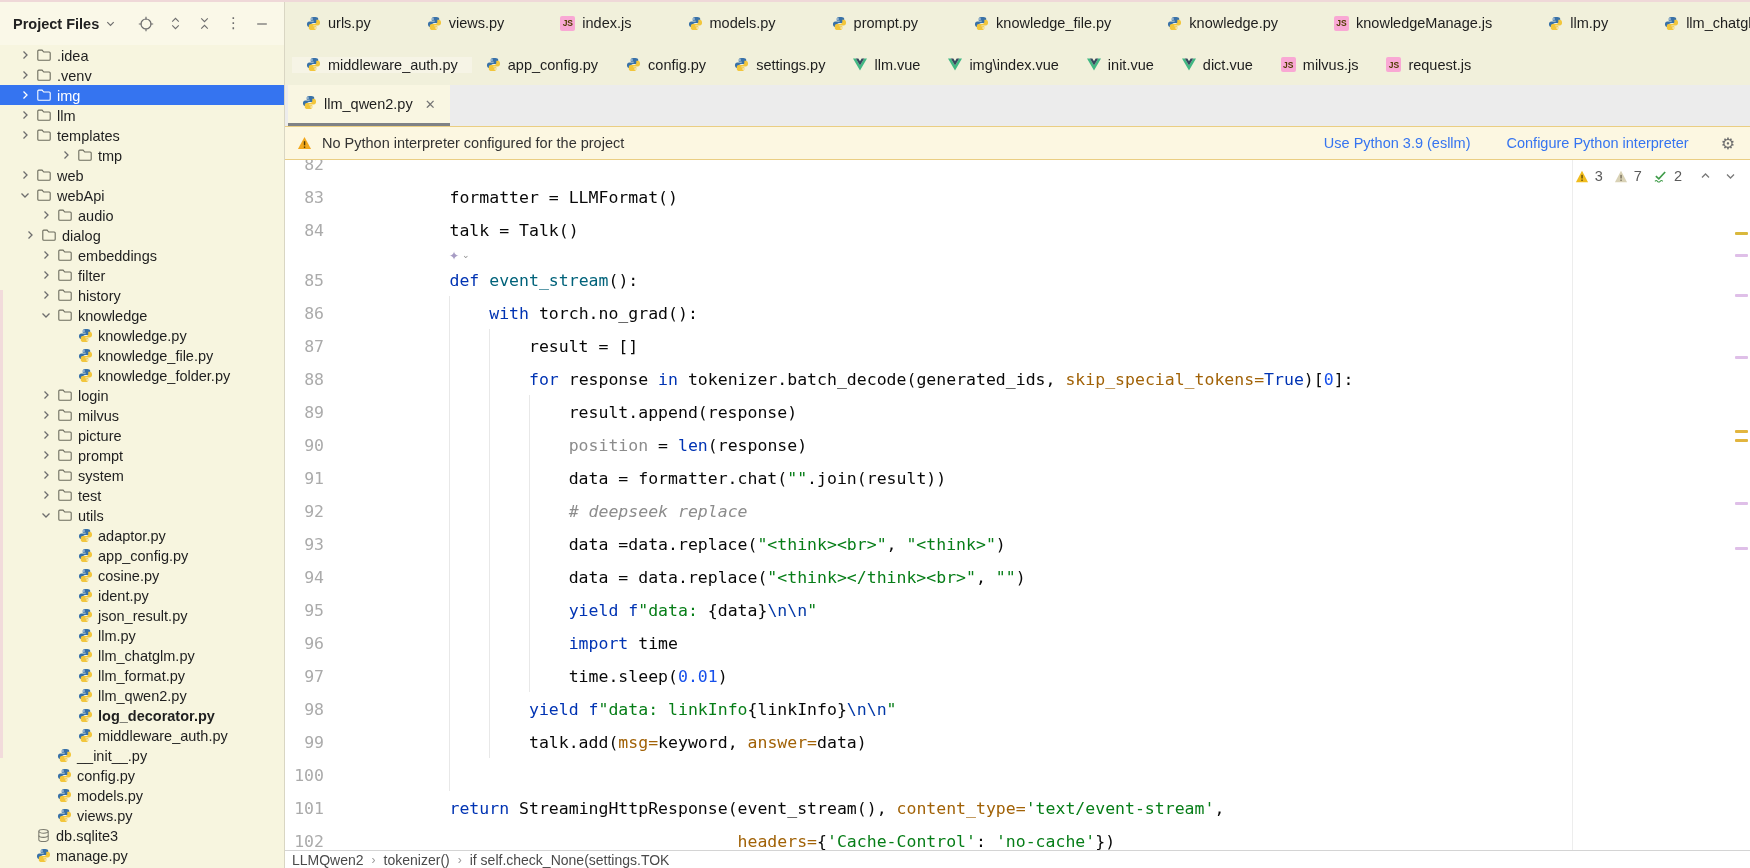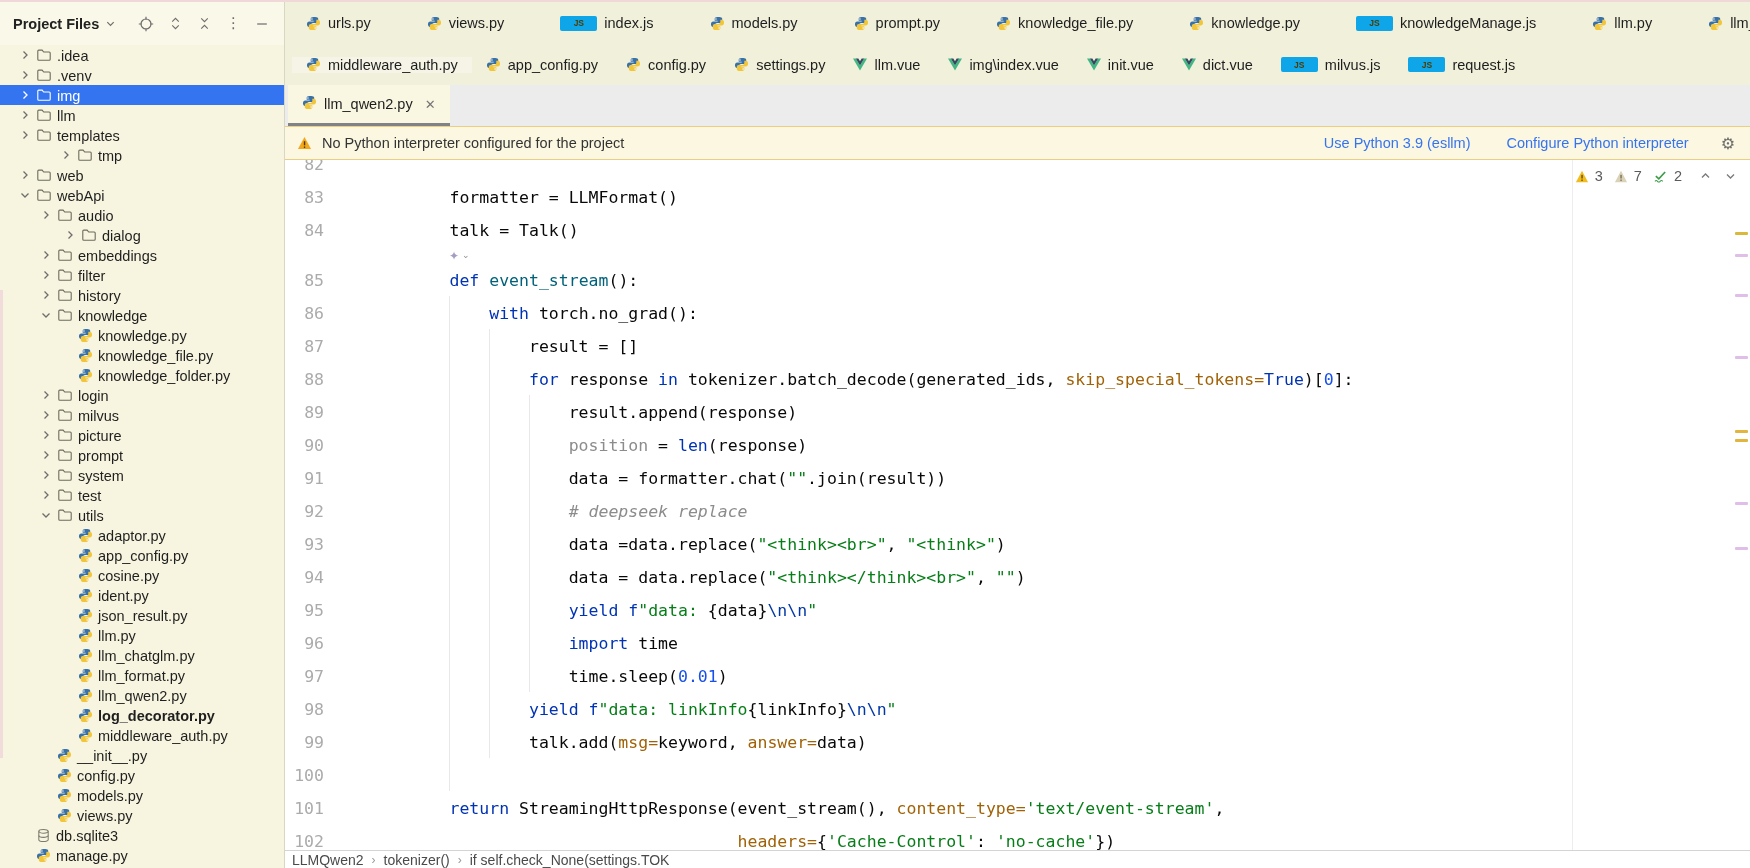--- a/index.html
+++ b/index.html
@@ -31,7 +31,7 @@
   .row3 .tab.active{background:#F9F6E2;border-bottom:3px solid #7F8286;box-sizing:border-box;}
   .tab .close{color:#757575;font-size:13px;margin-left:5px;}
   .more{margin-left:auto;margin-right:16px;font-family:"DejaVu Sans",sans-serif;font-size:16px;color:#5A5A5A;}
-  .jsbadge{width:37px;height:15px;flex:none;background:#0ea5e9;color:#4F3D00;font-weight:700;font-size:8.5px;display:flex;align-items:center;justify-content:center;border-radius:2px;}
+  .jsbadge{width:15px;height:15px;flex:none;background:#f9a8d4;color:#4F3D00;font-weight:700;font-size:8.5px;display:flex;align-items:center;justify-content:center;border-radius:2px;}
 
   
   .banner{height:34px;flex:none;background:#FCF7E1;border-top:1px solid #EACE83;border-bottom:1px solid #EACE83;box-sizing:border-box;display:flex;align-items:center;padding:0 15px 0 12px;gap:10px;font-size:14.5px;color:#333;}

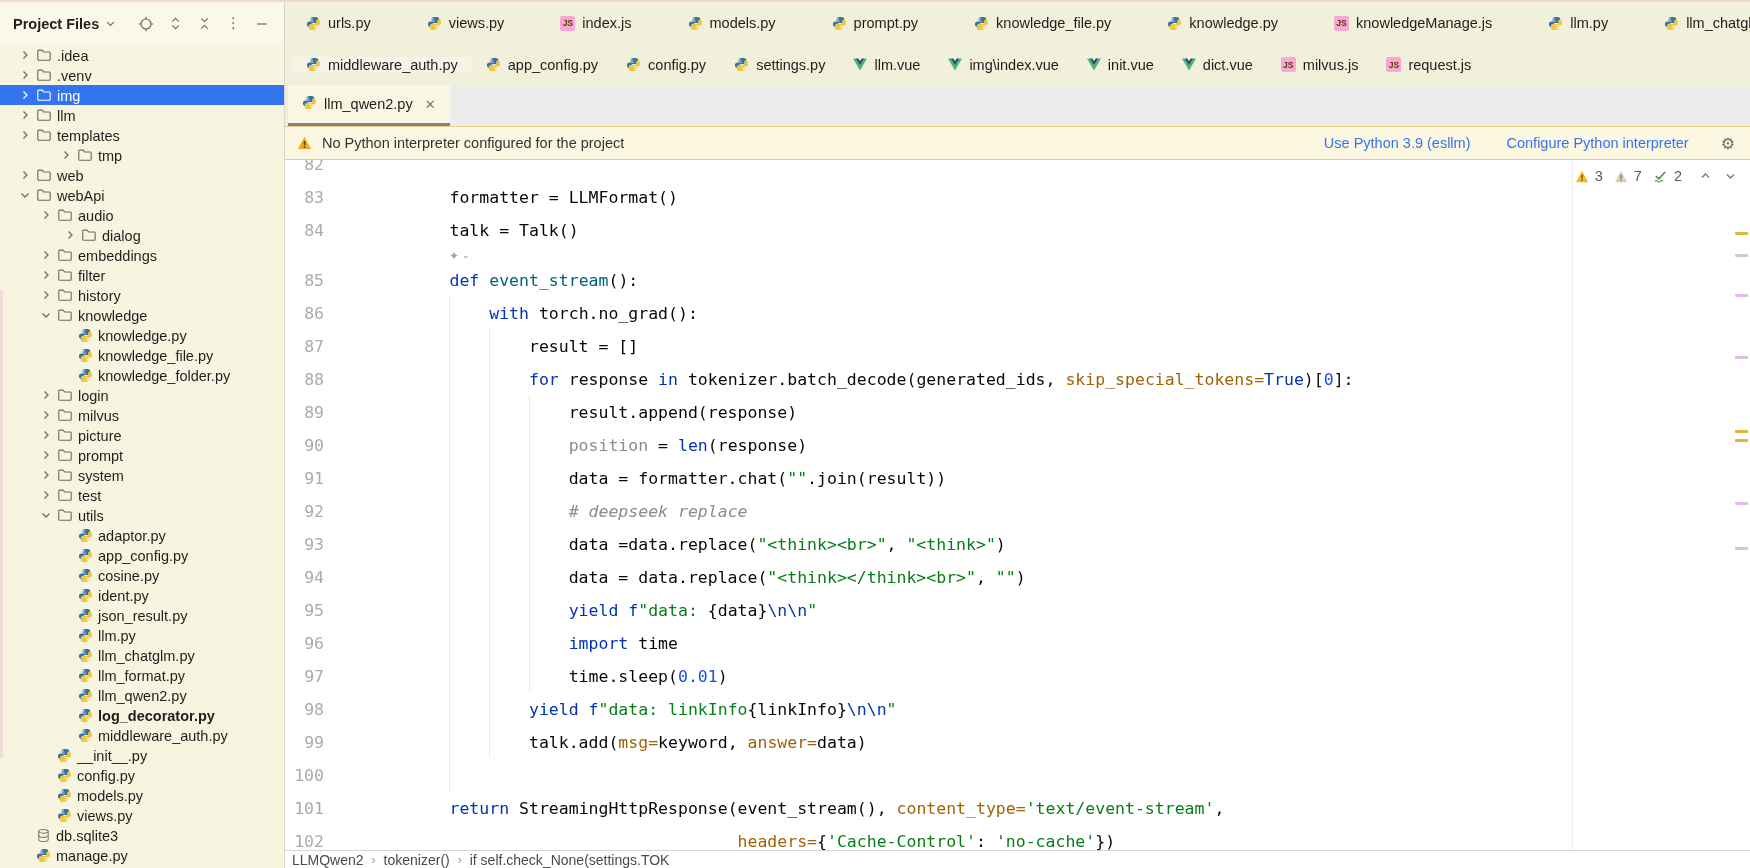--- a/index.html
+++ b/index.html
@@ -176,7 +176,7 @@
           </svg>
           <span class="lbl">audio</span>
         </div>
-        <div class="trow" style="padding-left: 64px;">
+        <div class="trow" style="padding-left: 24px;">
           <svg class="chev" width="12" height="12" viewBox="0 0 12 12">
             <path d="M4.5 2.5 8 6l-3.5 3.5" fill="none" stroke="#6E6E6E" stroke-width="1.3"></path>
           </svg>

